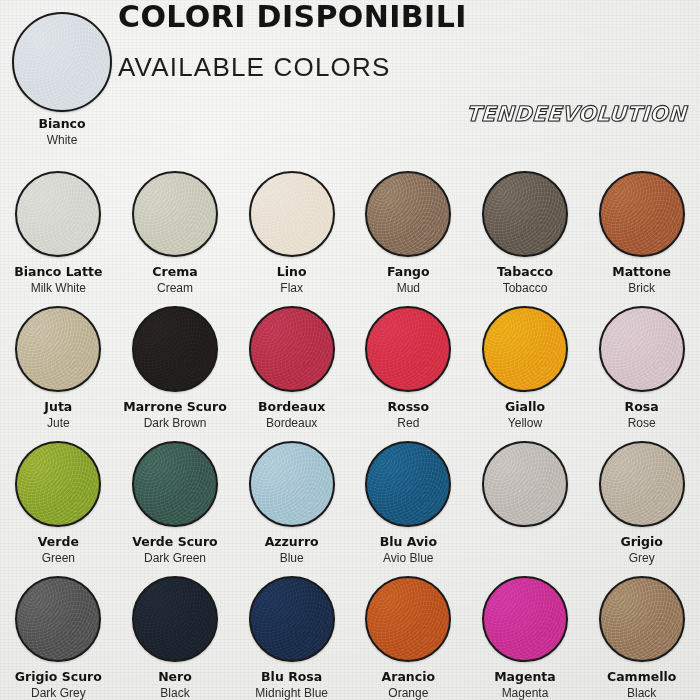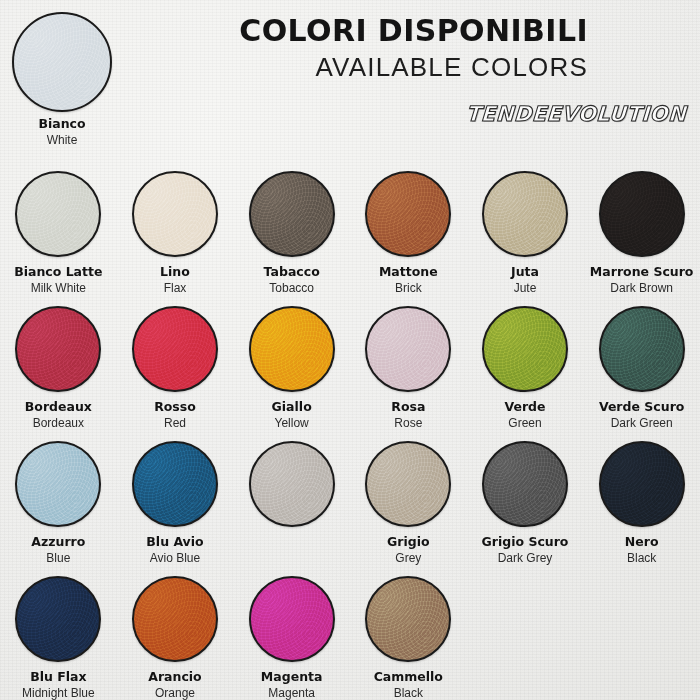--- a/index.html
+++ b/index.html
@@ -40,9 +40,9 @@
   #title-block {
     position: absolute;
     left: 118px;
-    top: 14px;
+    top: 0;
     width: 470px;
-    text-align: right;
+    text-align: left;
   }
 
   #title-it {

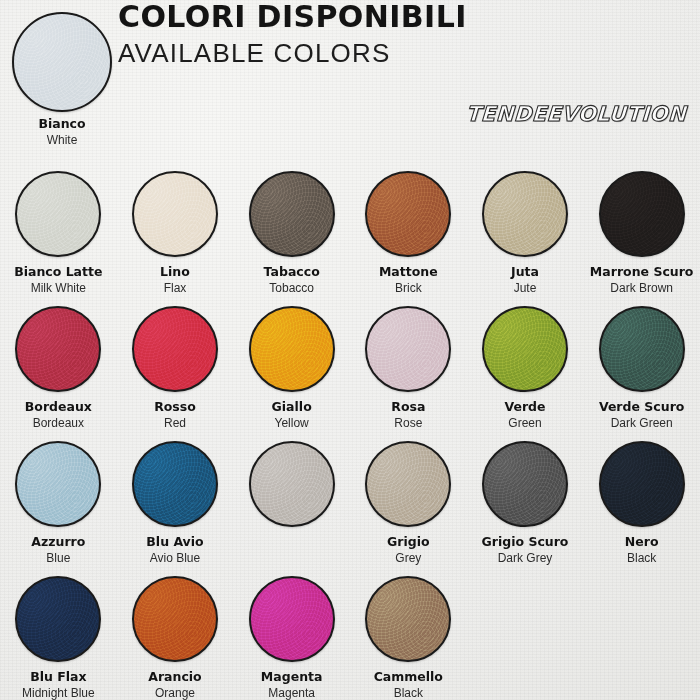--- a/index.html
+++ b/index.html
@@ -62,7 +62,7 @@
     letter-spacing: 1.2px;
     color: #1d1d1d;
     line-height: 32px;
-    margin-top: 3px;
+    margin-top: 17px;
     white-space: nowrap;
   }
 

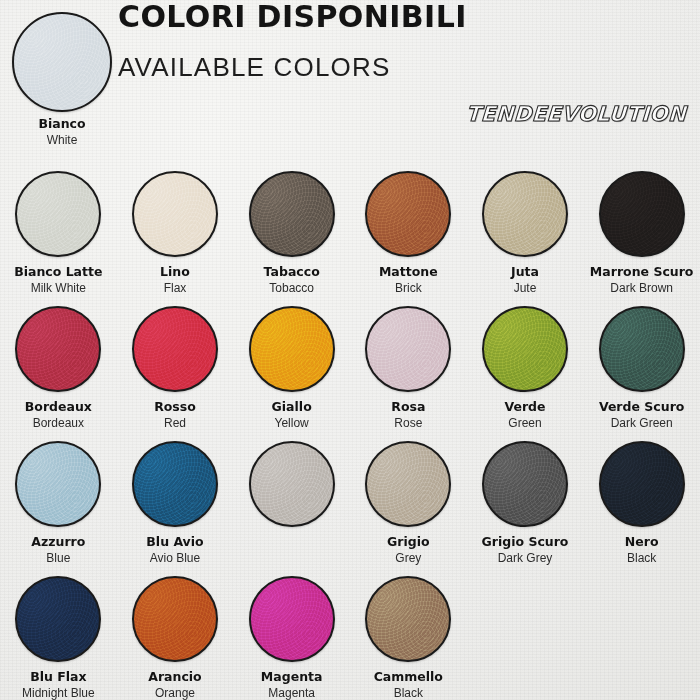--- a/index.html
+++ b/index.html
@@ -213,6 +213,13 @@
         </div>
       </div>
       <div class="cell">
+        <div class="disc" style="background: rgb(205, 205, 190);"></div>
+        <div class="labels">
+          <div class="name-it">Crema</div>
+          <div class="name-en">Cream</div>
+        </div>
+      </div>
+      <div class="cell">
         <div class="disc" style="background: rgb(234, 225, 211);"></div>
         <div class="labels">
           <div class="name-it">Lino</div>

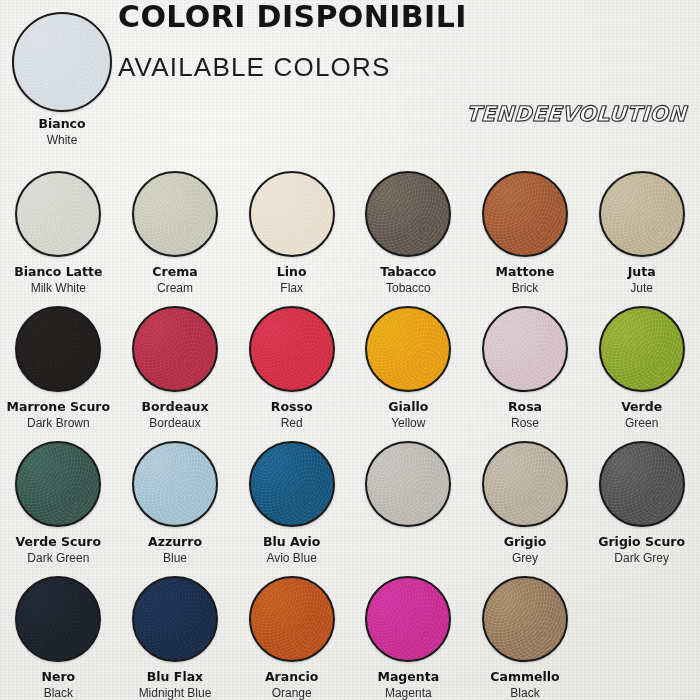--- a/index.html
+++ b/index.html
@@ -227,6 +227,13 @@
         </div>
       </div>
       <div class="cell">
+        <div class="disc" style="background: rgb(141, 117, 96);"></div>
+        <div class="labels">
+          <div class="name-it">Fango</div>
+          <div class="name-en">Mud</div>
+        </div>
+      </div>
+      <div class="cell">
         <div class="disc" style="background: rgb(106, 96, 86);"></div>
         <div class="labels">
           <div class="name-it">Tabacco</div>

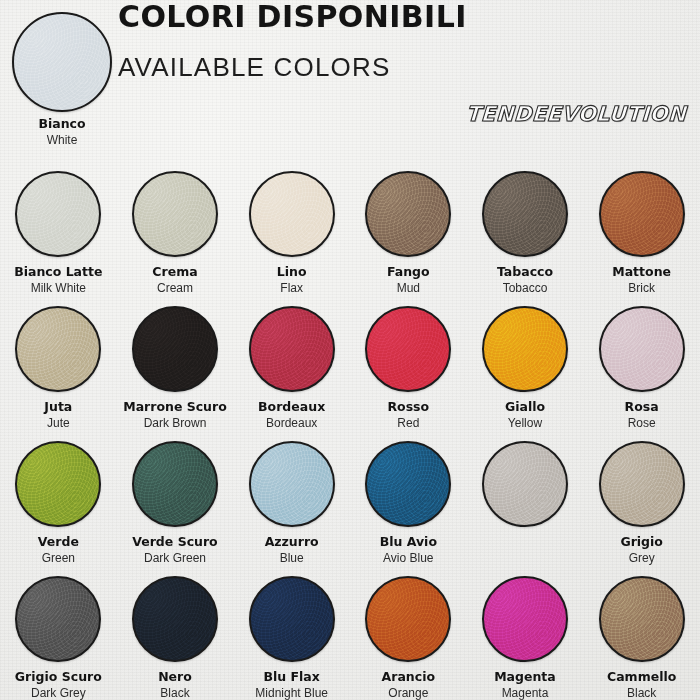--- a/index.html
+++ b/index.html
@@ -344,7 +344,7 @@
       <div class="cell">
         <div class="disc" style="background: rgb(29, 48, 80);"></div>
         <div class="labels">
-          <div class="name-it">Blu Flax</div>
+          <div class="name-it">Blu Rosa</div>
           <div class="name-en">Midnight Blue</div>
         </div>
       </div>

